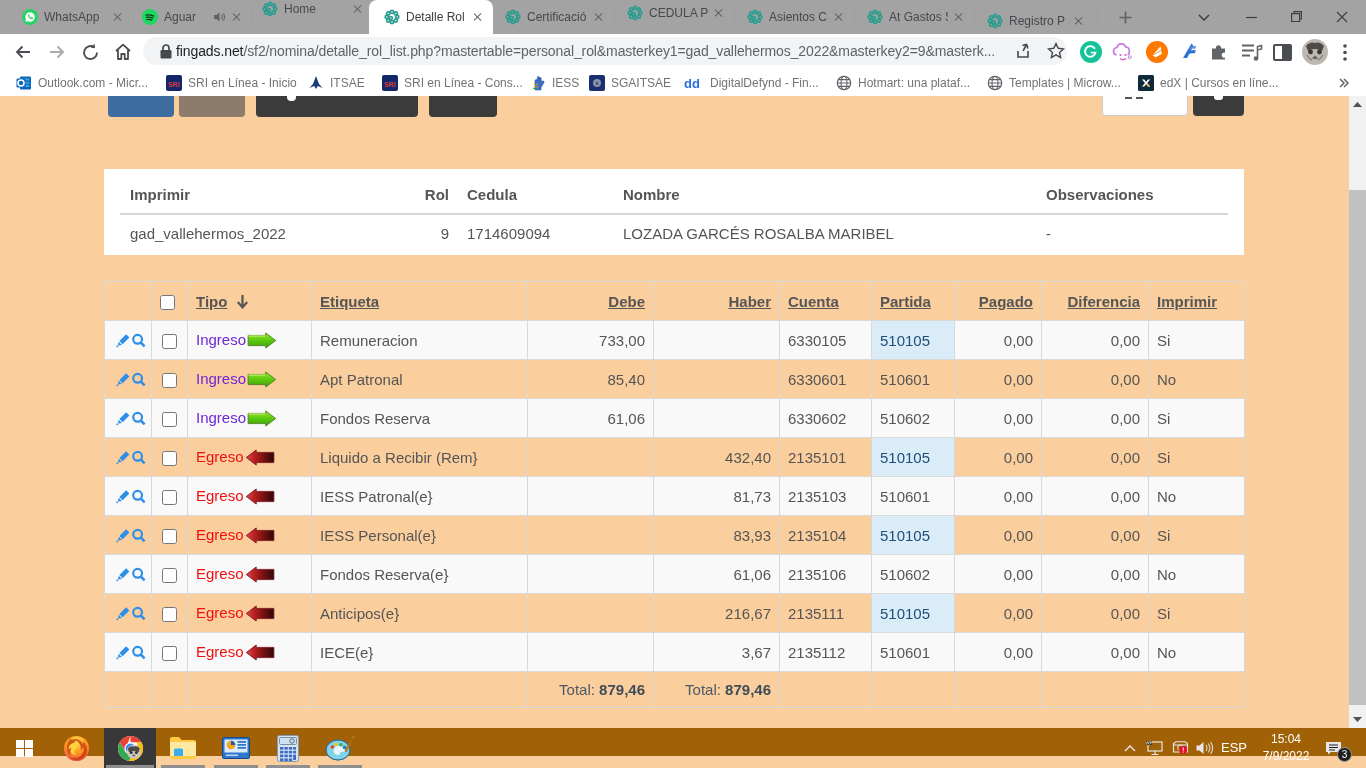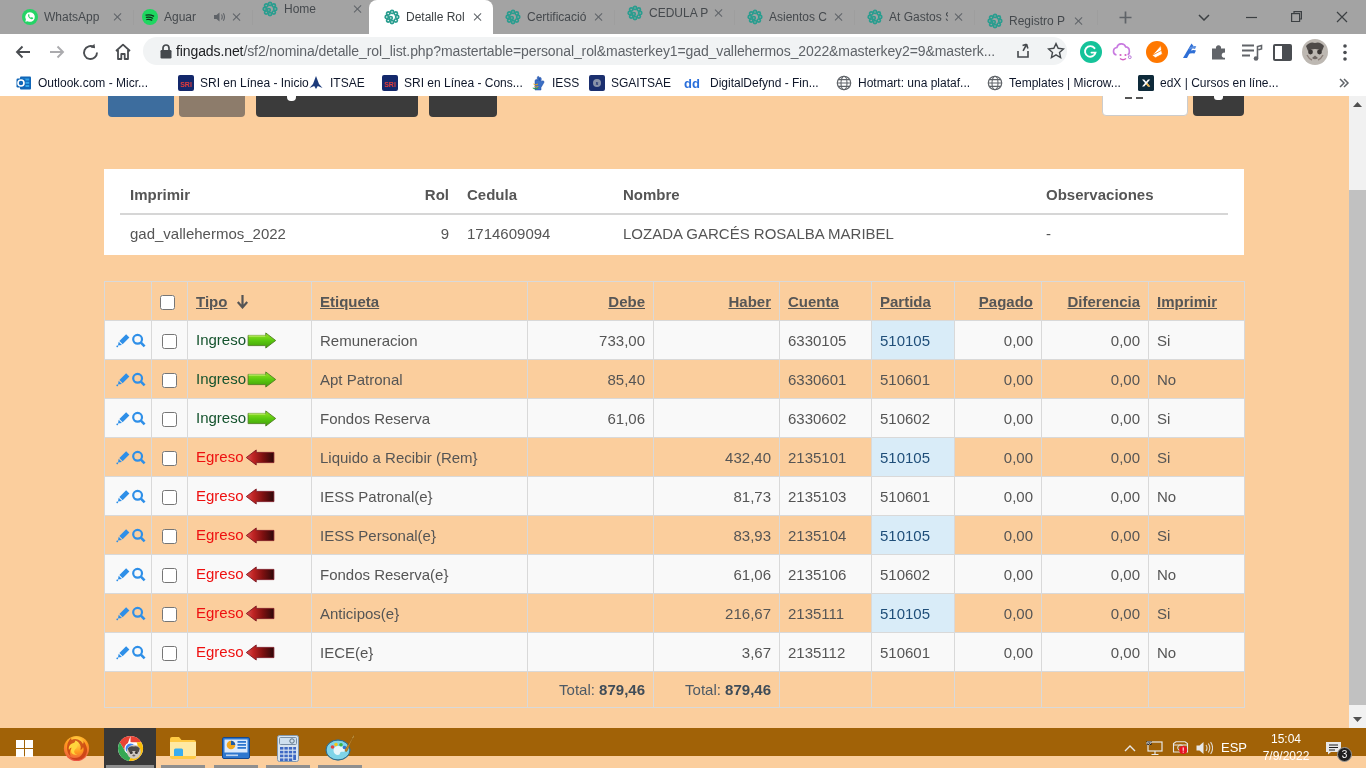--- a/index.html
+++ b/index.html
@@ -24,7 +24,7 @@
 
   
   #bookbar { position:absolute; left:0; top:70px; width:1366px; height:26px; background:#fff; }
-  .bk { position:absolute; top:0; height:26px; display:flex; align-items:center; font-size:12px; color:#0f172a; white-space:nowrap; }
+  .bk { position:absolute; top:0; height:26px; display:flex; align-items:center; font-size:12px; color:#737373; white-space:nowrap; }
   .bk .bicon { width:16px; height:16px; margin-right:6px; }
 
   

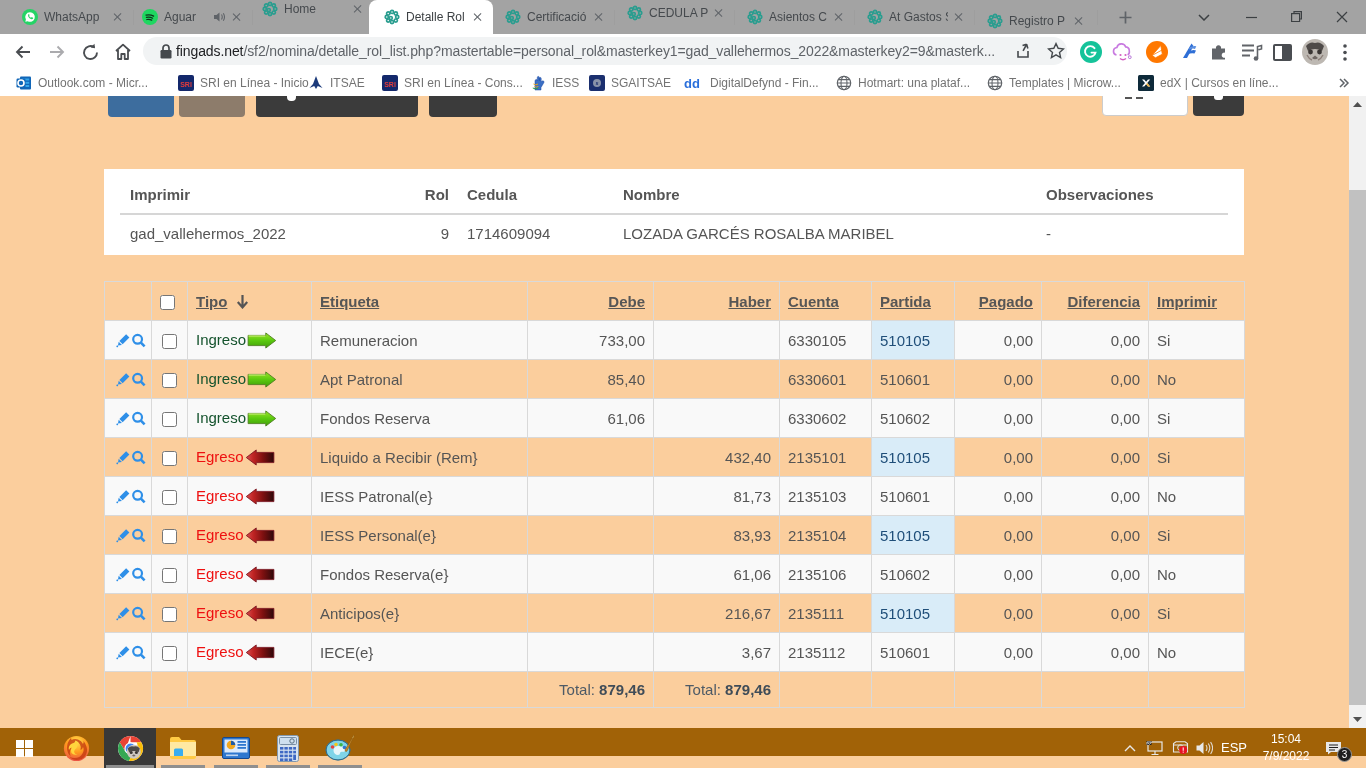--- a/index.html
+++ b/index.html
@@ -313,7 +313,7 @@
         </svg>
       Outlook.com - Micr...
     </div>
-    <div class="bk" style="left:178px;">
+    <div class="bk" style="left:166px;">
       <svg class="bicon" viewBox="0 0 16 16">
           <rect width="16" height="16" rx="2" fill="#13286b"></rect>
           <text x="8" y="11.5" font-size="7" font-weight="bold" fill="#e23b3b" text-anchor="middle" font-family="Liberation Sans">SRI</text>

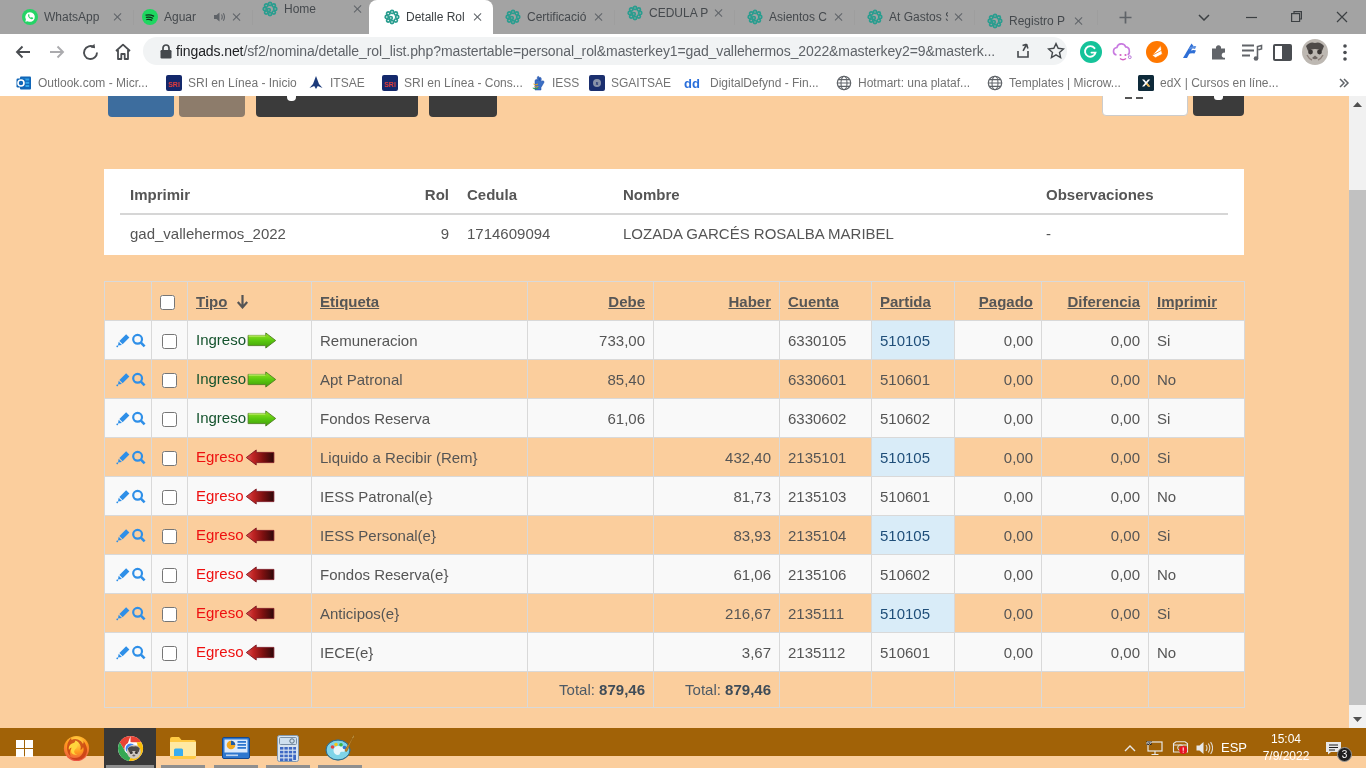--- a/index.html
+++ b/index.html
@@ -53,7 +53,7 @@
   #grid tr.o td { background:#fbce9d; }
   #grid tr.w td.pb, #grid tr.o td.pb { background:#d9ecf8 !important; color:#1f4e79; }
   
-  .ing { color:#14532d; }
+  .ing { color:#6d28d9; }
   .egr { color:#ee1010; }
   .ico { vertical-align:middle; margin:0 0.5px; }
   .arr { vertical-align:middle; margin-left:-3px; }

